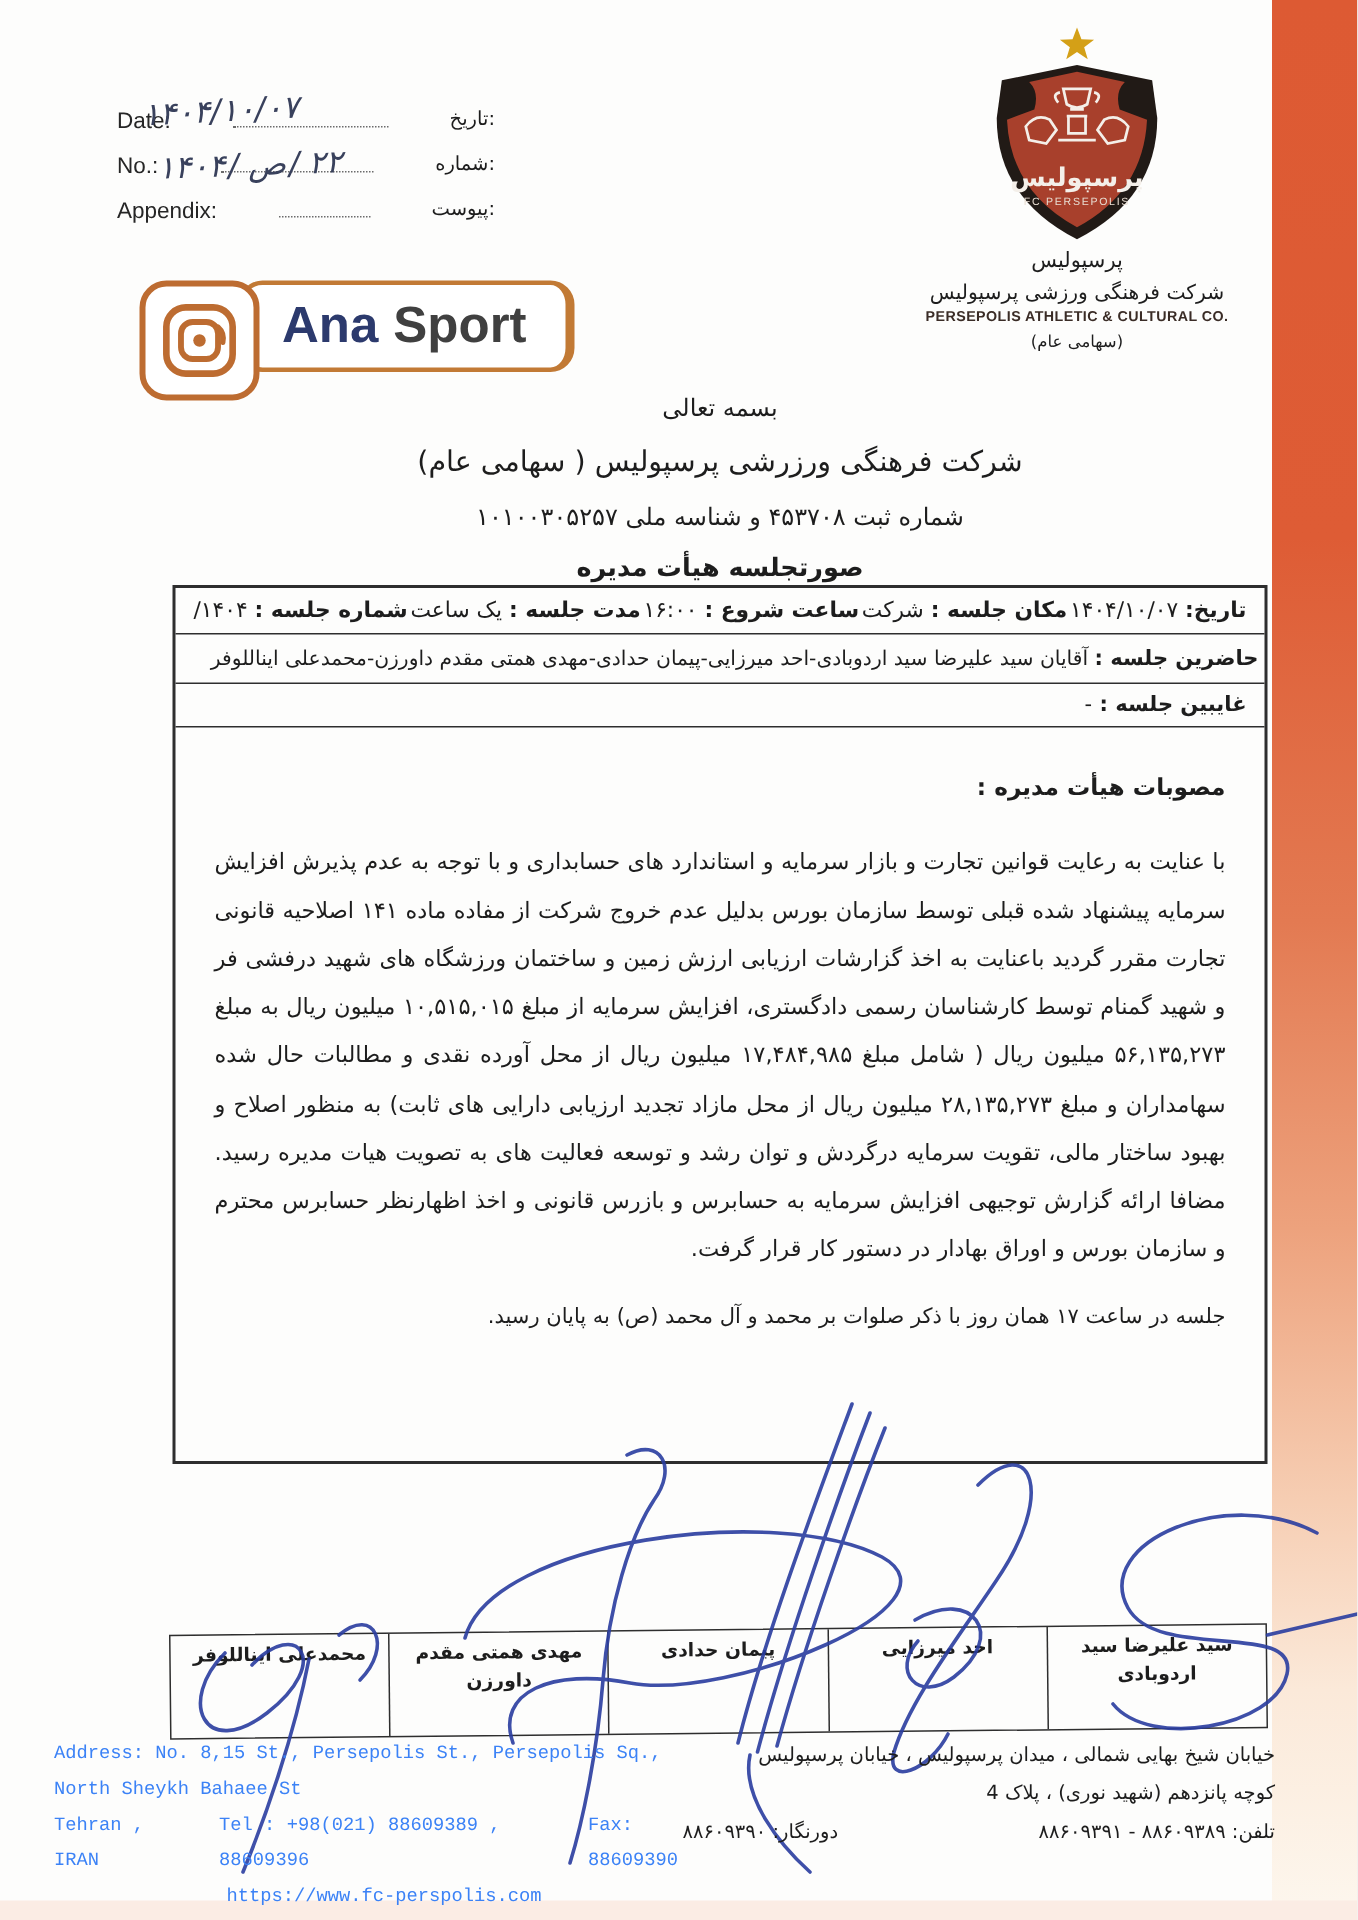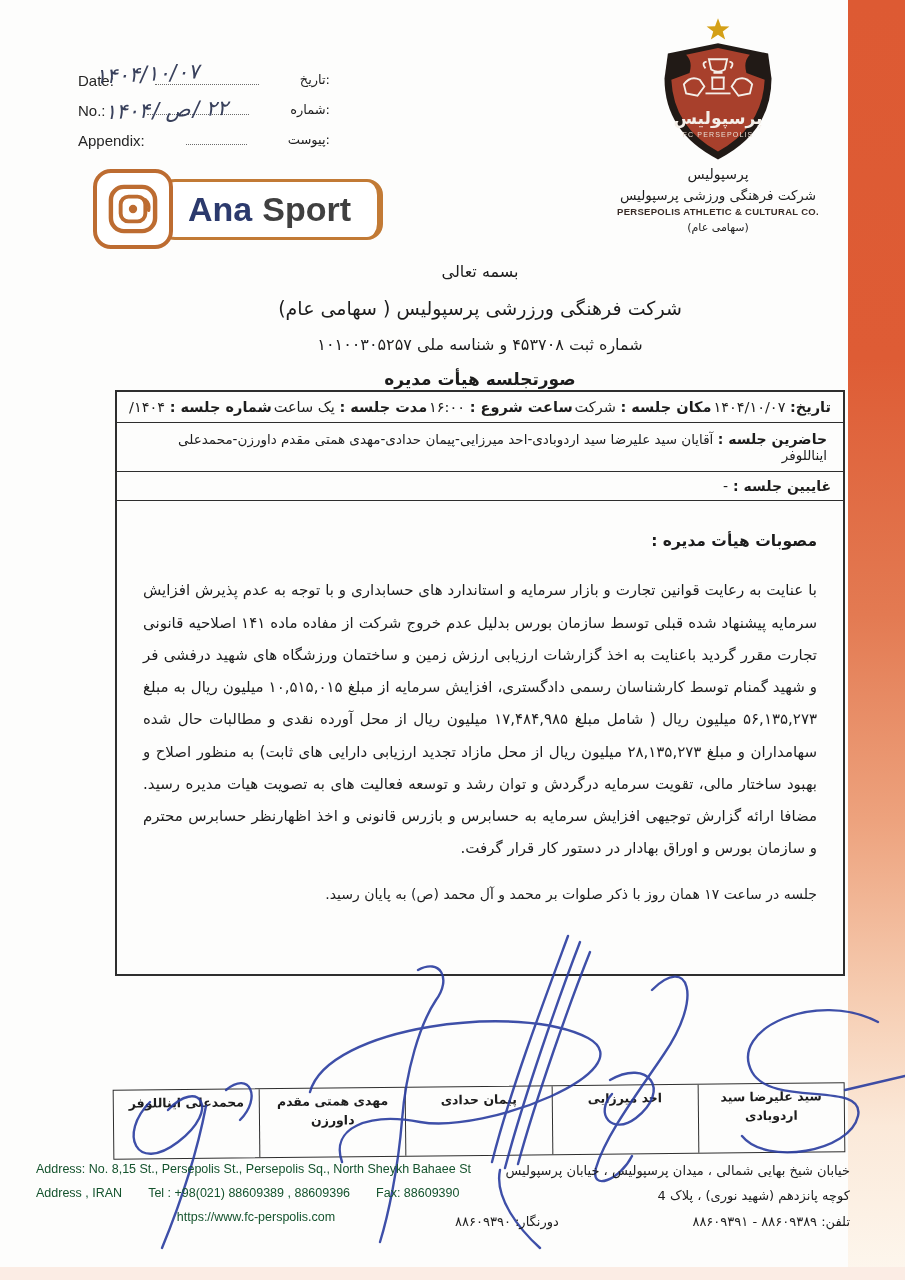--- a/index.html
+++ b/index.html
@@ -22,7 +22,7 @@
   .hand2{left:105px;top:98px;transform:rotate(-2deg);}
 
   
-  .anasport{position:absolute;left:93px;top:169px;display:flex;align-items:center;}
+  .anasport{position:absolute;left:93px;top:187px;display:flex;align-items:flex-start;}
   .ana-icon{width:72px;height:72px;border:4px solid #bd6c31;border-radius:18px;background:#fff;
             display:flex;align-items:center;justify-content:center;position:relative;z-index:2;}
   .ana-pill{margin-left:-14px;border:3px solid #c27a35;border-right-width:6px;border-radius:16px;

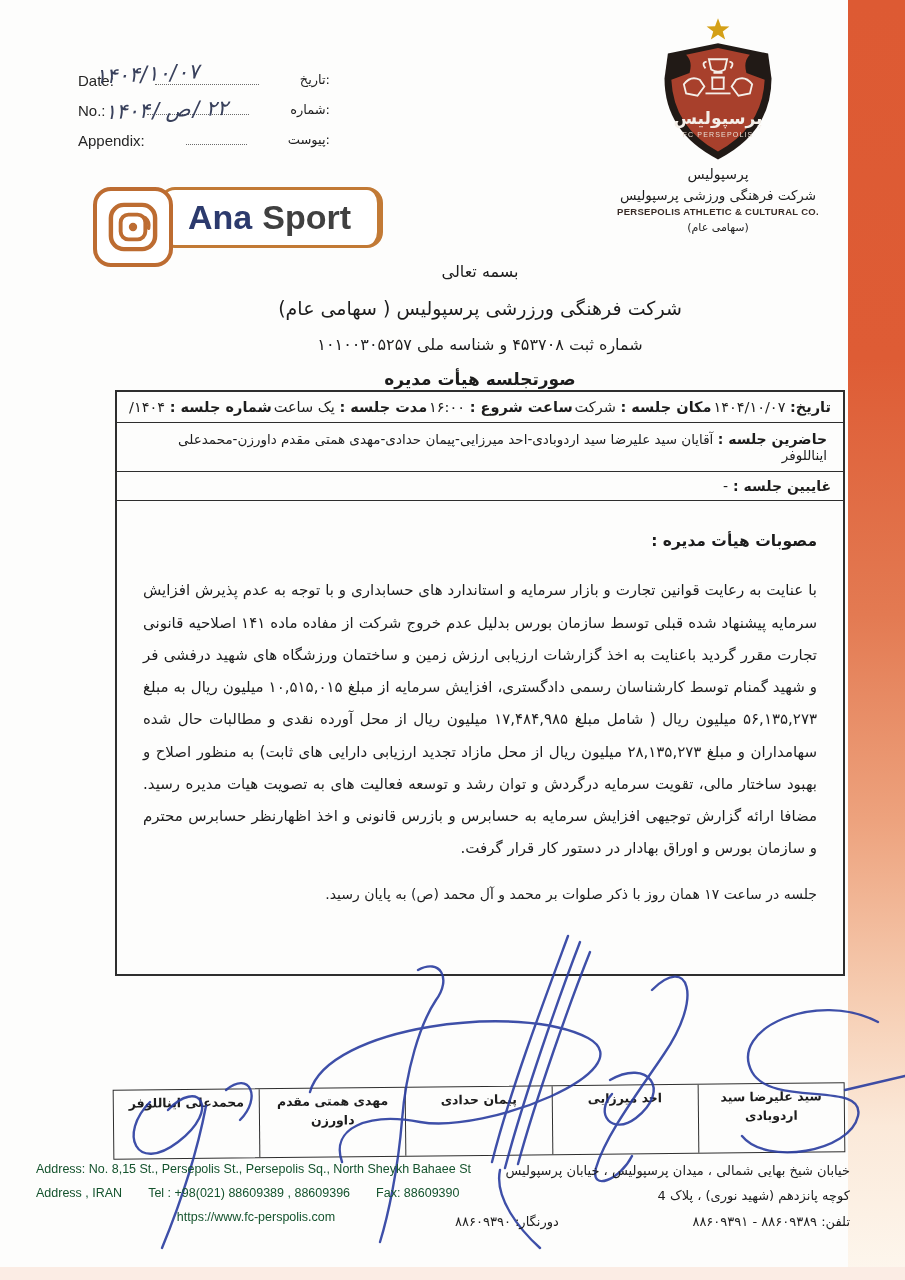--- a/index.html
+++ b/index.html
@@ -53,7 +53,7 @@
   .mrow1{display:flex;align-items:center;justify-content:space-between;padding:7px 12px;font-size:14.5px;}
   .mrow1 .pair{white-space:nowrap;}
   .lbl{font-weight:bold;}
-  .mrow2{padding:8px 16px;font-size:13.5px;}
+  .mrow2{padding:8px 4px;font-size:13.5px;}
   .mrow3{padding:6px 12px;font-size:14px;font-weight:bold;}
   .mbody{padding:14px 26px;font-size:15px;text-align:justify;line-height:2.15;}
   .mbody .intro{margin:0 0 14px 0;}

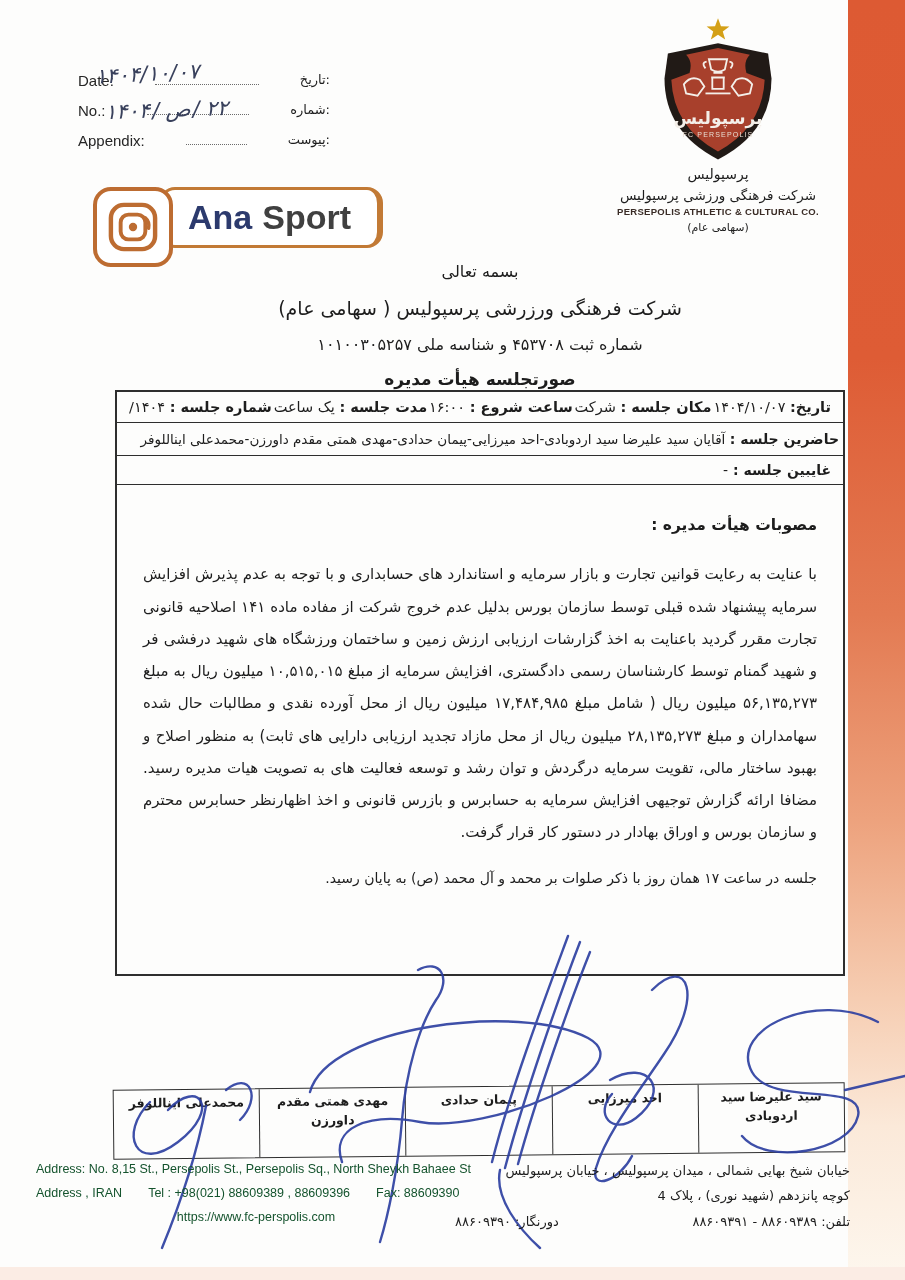--- a/index.html
+++ b/index.html
@@ -72,8 +72,8 @@
   .ink{position:absolute;left:0;top:930px;width:905px;height:340px;pointer-events:none;}
 
   
-  .footer-en{position:absolute;left:36px;top:1158px;width:440px;font-family:Liberation Sans, sans-serif;
-             font-size:12.5px;color:#14532d;line-height:1.9;}
+  .footer-en{position:absolute;left:36px;top:1158px;width:440px;font-family:Liberation Mono, monospace;
+             font-size:12.5px;color:#3b82f6;line-height:1.9;}
   .footer-en .l2{display:flex;gap:26px;}
   .footer-en .l3{text-align:center;}
   .footer-fa{position:absolute;left:455px;top:1158px;width:395px;direction:rtl;font-size:13px;line-height:1.95;}

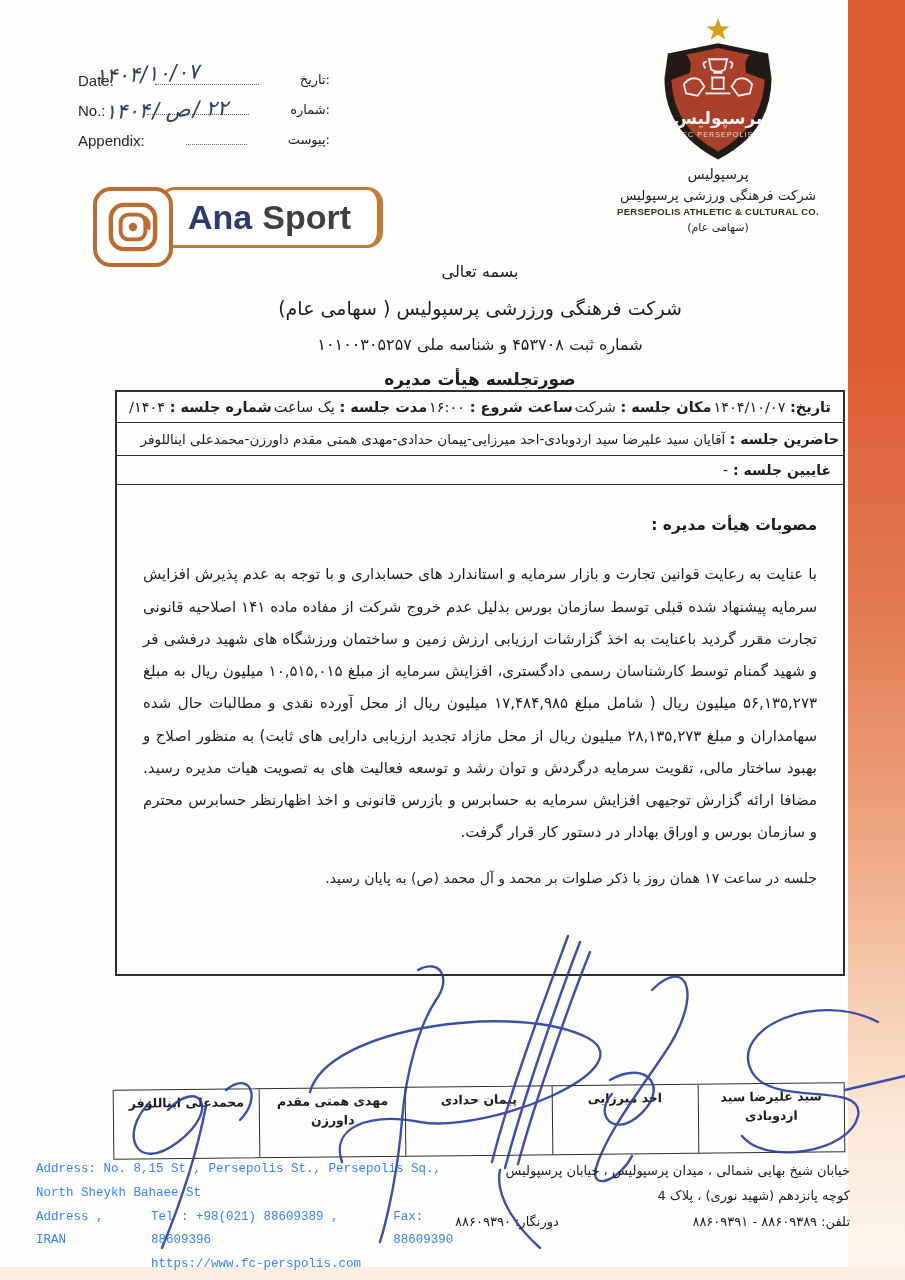--- a/index.html
+++ b/index.html
@@ -215,7 +215,7 @@
   <div class="footer-en">
     <div>Address: No. 8,15 St., Persepolis St., Persepolis Sq., North Sheykh Bahaee St</div>
     <div class="l2">
-      <span>Address , IRAN</span>
+      <span>Tehran , IRAN</span>
       <span>Tel : +98(021) 88609389 , 88609396</span>
       <span>Fax: 88609390</span>
     </div>

